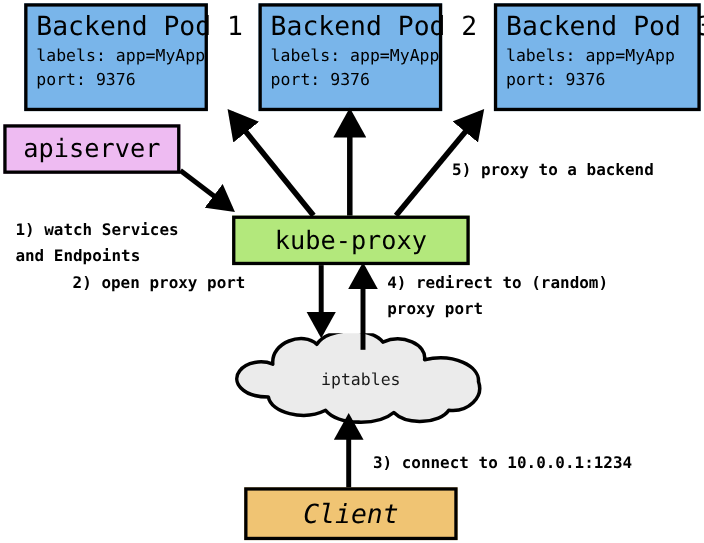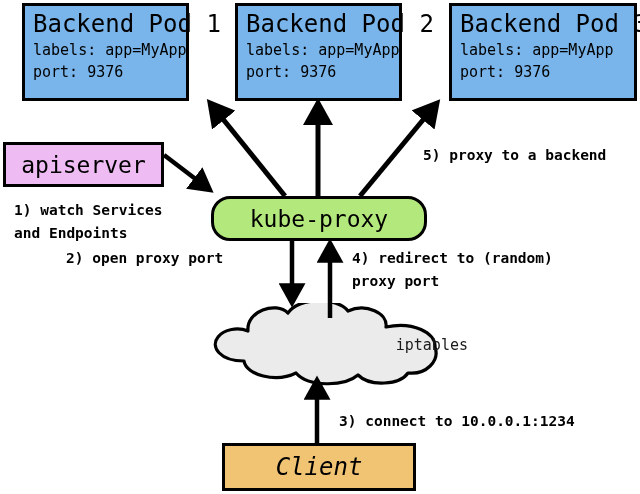--- a/index.html
+++ b/index.html
@@ -44,7 +44,6 @@
     background: #eebbf2;
     align-items: center;
     justify-content: center;
-    margin-top: 29px;
   }
   .apiserver-label {
     font-size: 23px;

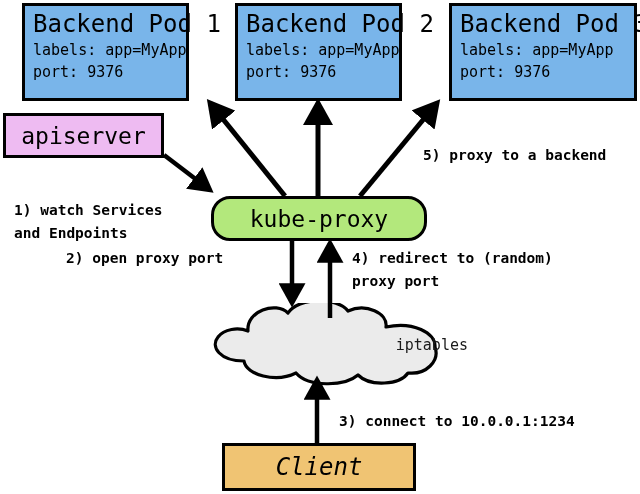--- a/index.html
+++ b/index.html
@@ -207,7 +207,7 @@
     <div>proxy port</div>
   </div>
 
-  <div class="step-label" style="left:423px; top:144px;text-align:right;">
+  <div class="step-label" style="left:411px; top:144px;text-align:right;">
     <div>5) proxy to a backend</div>
   </div>
 

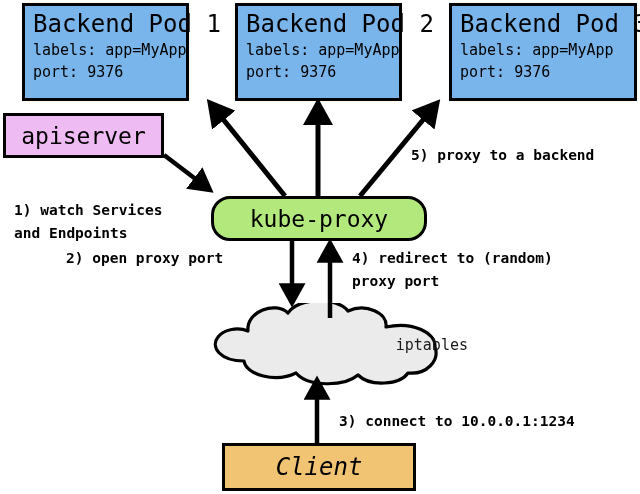--- a/index.html
+++ b/index.html
@@ -128,7 +128,7 @@
     <div class="apiserver-label">apiserver</div>
   </div>
 
-  <div class="node kubeproxy" style="left:211px; top:196px; width:216px; height:45px;border-radius:19px;">
+  <div class="node kubeproxy" style="left:211px; top:196px; width:216px; height:45px;">
     <div class="kubeproxy-label">kube-proxy</div>
   </div>
 

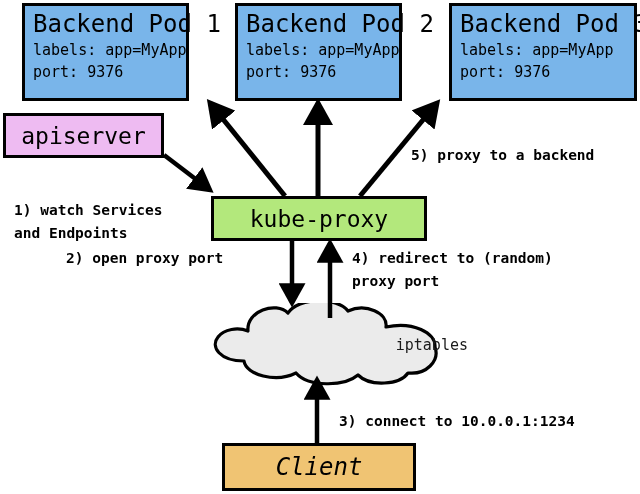--- a/index.html
+++ b/index.html
@@ -81,7 +81,7 @@
     font-size: 15px;
     color: #1a1a1a;
     white-space: nowrap;
-    text-align: right;
+    text-align: center;
   }
   .step-label {
     position: absolute;

